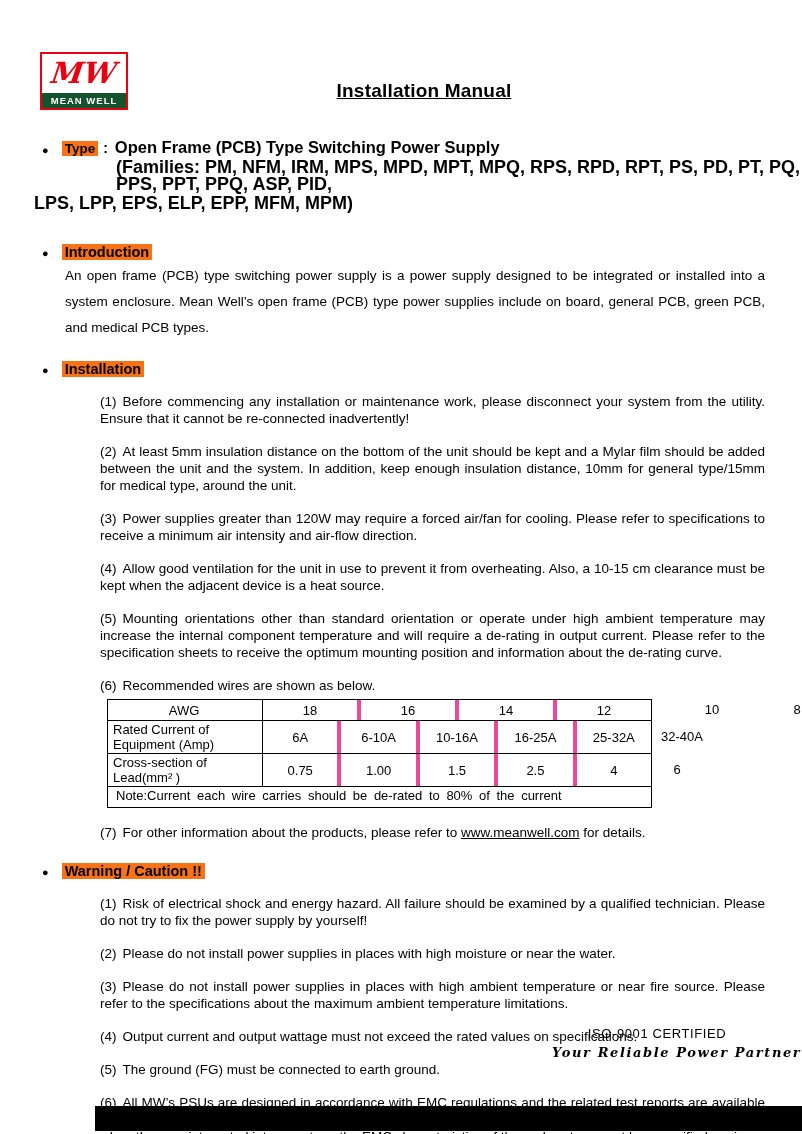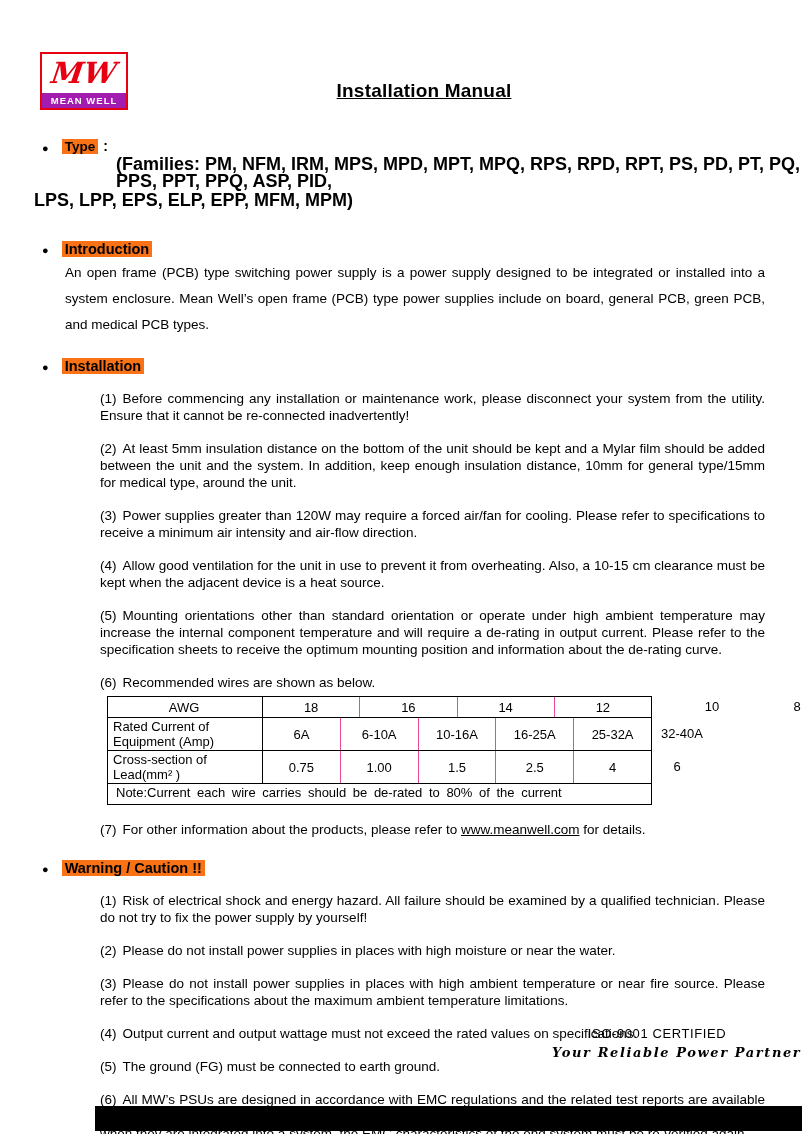--- a/index.html
+++ b/index.html
@@ -21,7 +21,7 @@
     font-family:"DejaVu Serif", serif; transform:skewX(-8deg); line-height:1;
   }
   .logo-band {
-    height:15px; background:#a21caf; color:#fff; font-size:9.5px; font-weight:bold;
+    height:15px; background:#14532d; color:#fff; font-size:9.5px; font-weight:bold;
     display:flex; align-items:center; justify-content:center; letter-spacing:1px;
   }
   

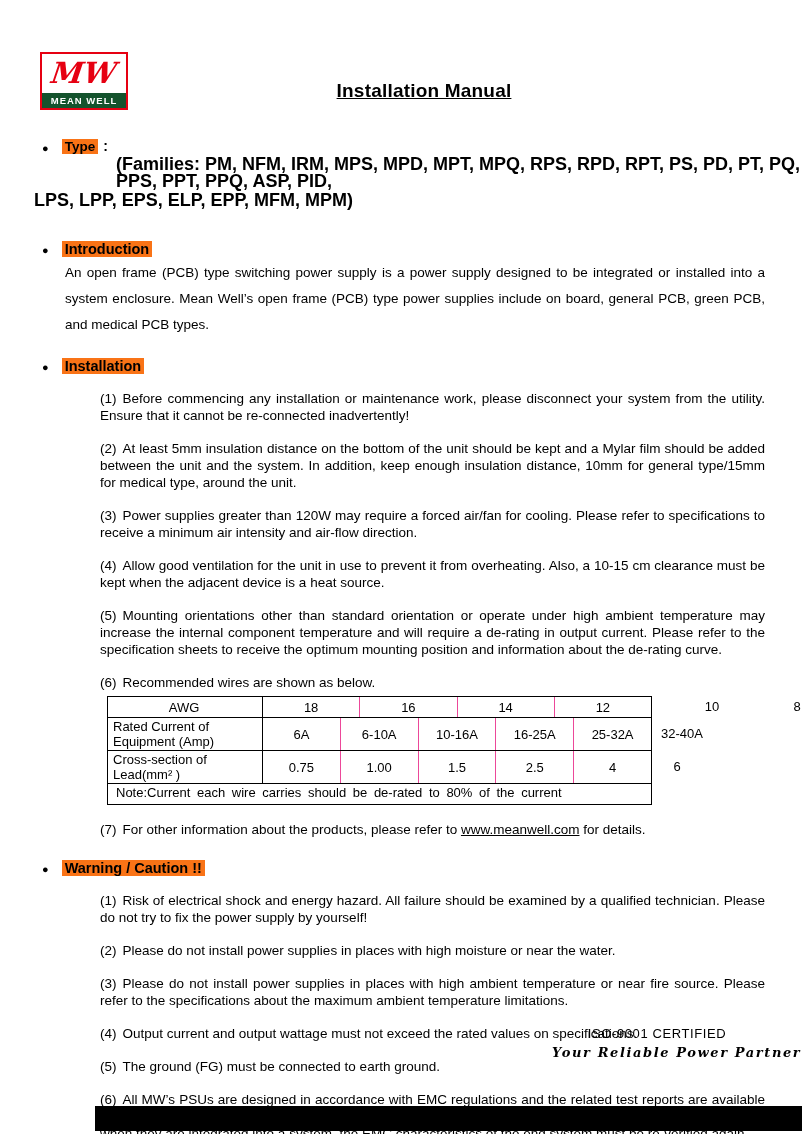--- a/index.html
+++ b/index.html
@@ -96,6 +96,7 @@
     <span class="bullet">●</span>
     <span class="hl type-label">Type</span>
     <span class="type-colon">:</span>
+    <span class="type-value">Open Frame (PCB) Type Switching Power Supply</span>
   </div>
   <div class="families">(Families: PM, NFM, IRM, MPS, MPD, MPT, MPQ, RPS, RPD, RPT, PS, PD, PT, PQ, PPS, PPT, PPQ, ASP, PID,</div>
   <div class="families families-2">LPS, LPP, EPS, ELP, EPP, MFM, MPM)</div>

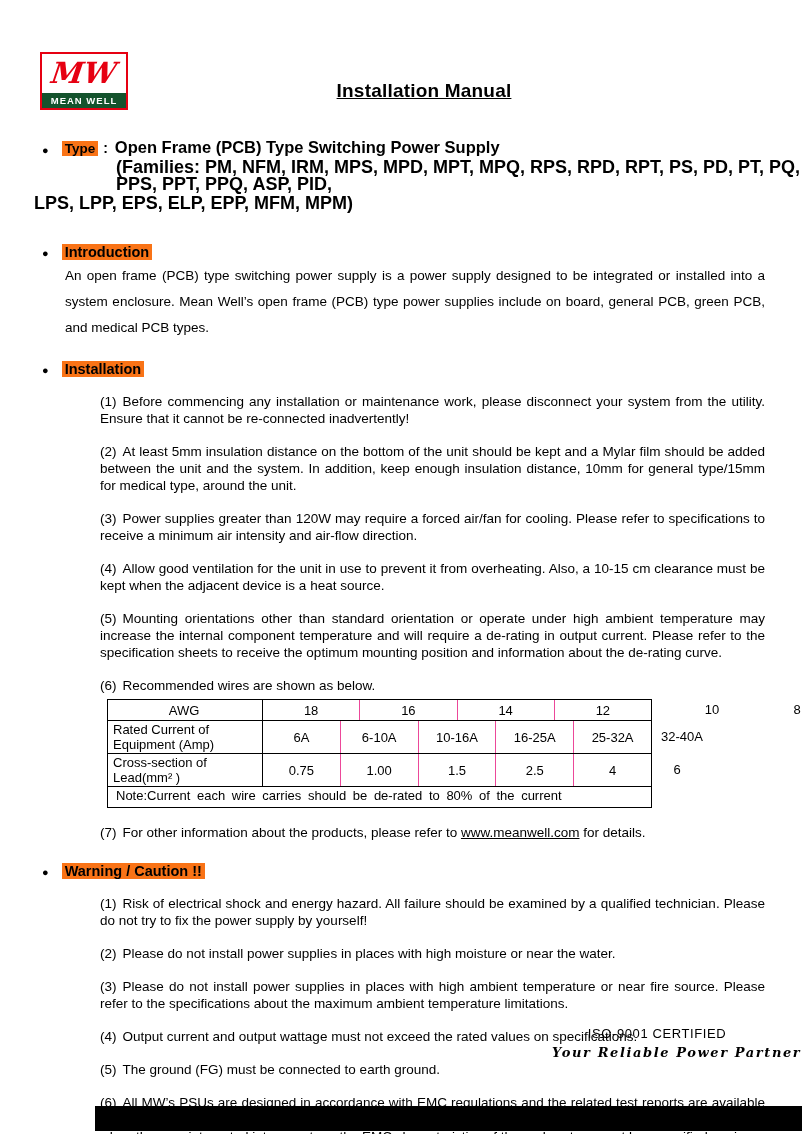--- a/index.html
+++ b/index.html
@@ -59,7 +59,7 @@
     line-height:15px; display:flex; flex-direction:column; justify-content:center;
   }
   .wt-label.center { align-items:center; padding-left:0; }
-  .wt-cell { flex:1; border-right:1px solid #ec4899; display:flex; align-items:center; justify-content:center; }
+  .wt-cell { flex:1; border-right:4px solid #ec4899; display:flex; align-items:center; justify-content:center; }
   .wt-row > .wt-cell:last-child { border-right:none; }
   .wt-note { padding:1px 4px 3px 8px; line-height:16px; }
   .wt-note .ln1 { word-spacing:3px; }

